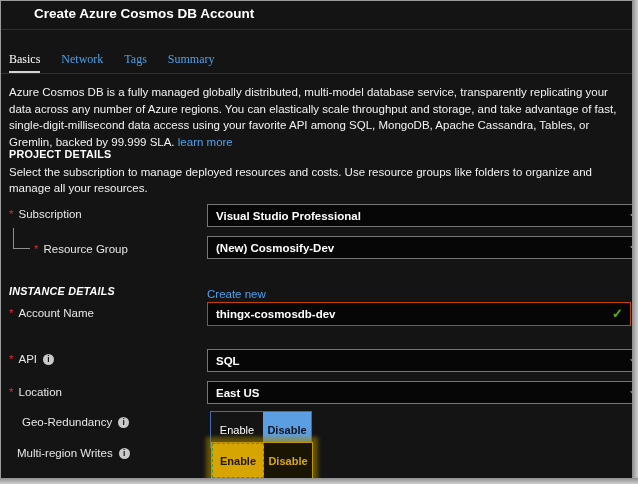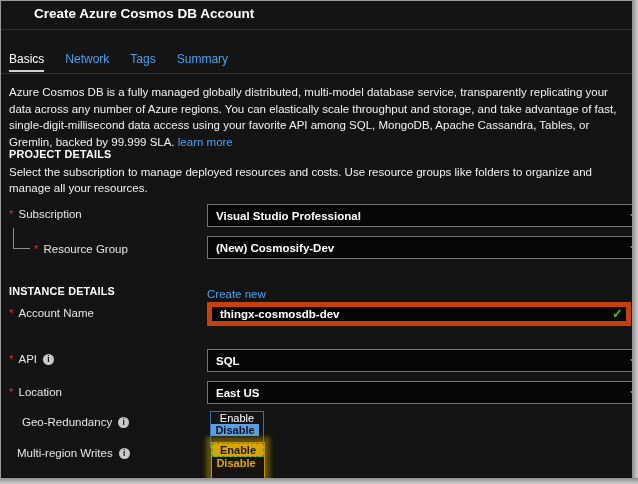--- a/index.html
+++ b/index.html
@@ -17,7 +17,7 @@
   .sep{position:absolute;left:1px;width:631px;height:1px;background:#2f2f2f;}
   .sep1{top:29px;} .sep2{top:73px;}
 
-  .tabs{position:absolute;left:9px;top:52px;display:flex;gap:21px;font-size:12px;}
+  .tabs{position:absolute;left:9px;top:52px;display:flex;gap:21px;font-size:12px;font-family:Liberation Serif, serif;}
   .tab{color:#4ba0e8;padding-bottom:4px;cursor:pointer;}
   .tab.active{color:#ffffff;border-bottom:2px solid #d4d4d4;}
 

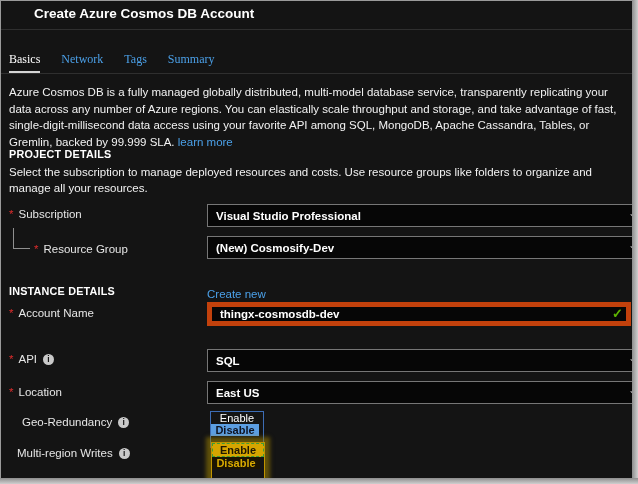--- a/index.html
+++ b/index.html
@@ -27,7 +27,7 @@
 
   .section-heading{position:absolute;left:9px;font-size:10.8px;font-weight:bold;
          color:#ffffff;letter-spacing:.2px;}
-  .ph{top:148px;} .ih{top:285px;}
+  .ph{top:148px;} .ih{top:285px;font-style:italic;}
   .pdesc{position:absolute;left:9px;top:164px;width:606px;font-size:11.5px;
          line-height:16px;color:#f2f2f2;}
 

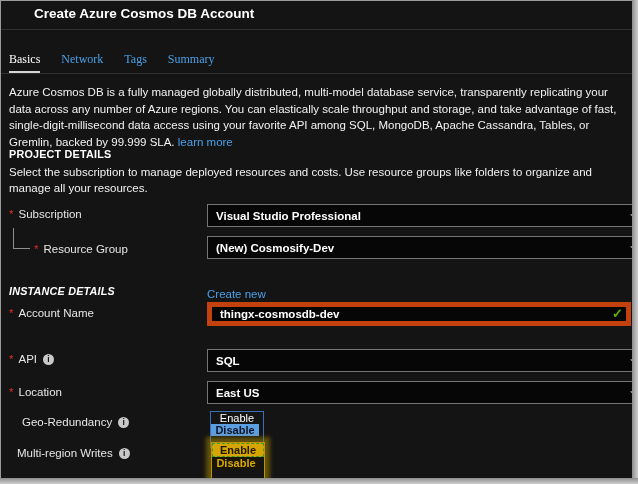--- a/index.html
+++ b/index.html
@@ -51,7 +51,7 @@
   .create-new{position:absolute;left:207px;top:260px;font-size:11.5px;color:#4ba0e8;cursor:pointer;}
 
   .txt-input{position:absolute;left:207px;top:302px;width:424px;height:24px;box-sizing:border-box;
-          background:#060606;border:5px solid #c2410c;color:#ffffff;font-size:11.5px;font-weight:600;
+          background:#060606;border:1px solid #c2410c;color:#ffffff;font-size:11.5px;font-weight:600;
           padding:0 24px 0 8px;font-family:"Liberation Sans",sans-serif;outline:none;}
   .valid-check{position:absolute;left:612px;top:306px;color:#5db300;font-size:13px;font-weight:bold;}
   .suffix{position:absolute;top:329px;right:12px;font-size:11px;color:#ababab;}

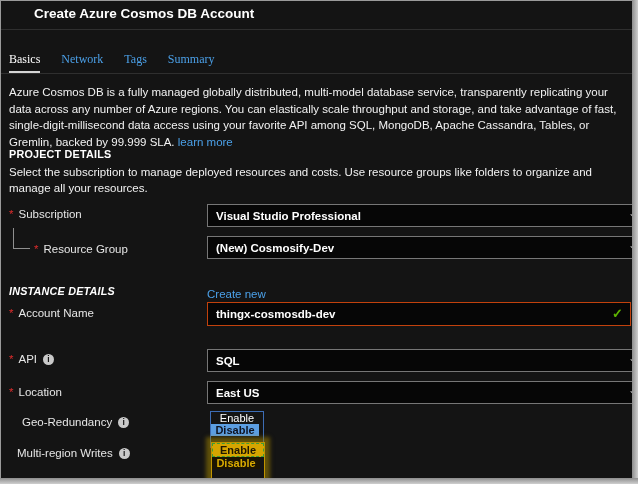--- a/index.html
+++ b/index.html
@@ -60,7 +60,7 @@
           color:#141414;font-size:8.5px;font-weight:bold;text-align:center;line-height:11px;
           margin-left:6px;cursor:pointer;}
 
-  .toggle{position:absolute;display:inline-flex;height:37px;box-sizing:border-box;flex-direction:column;}
+  .toggle{position:absolute;display:inline-flex;height:37px;box-sizing:border-box;}
   .toggle .opt{width:52px;display:flex;align-items:center;justify-content:center;
           font-size:11px;box-sizing:border-box;cursor:pointer;}
   .toggle-geo{left:210px;top:411px;border:1px solid #3d6db5;}

